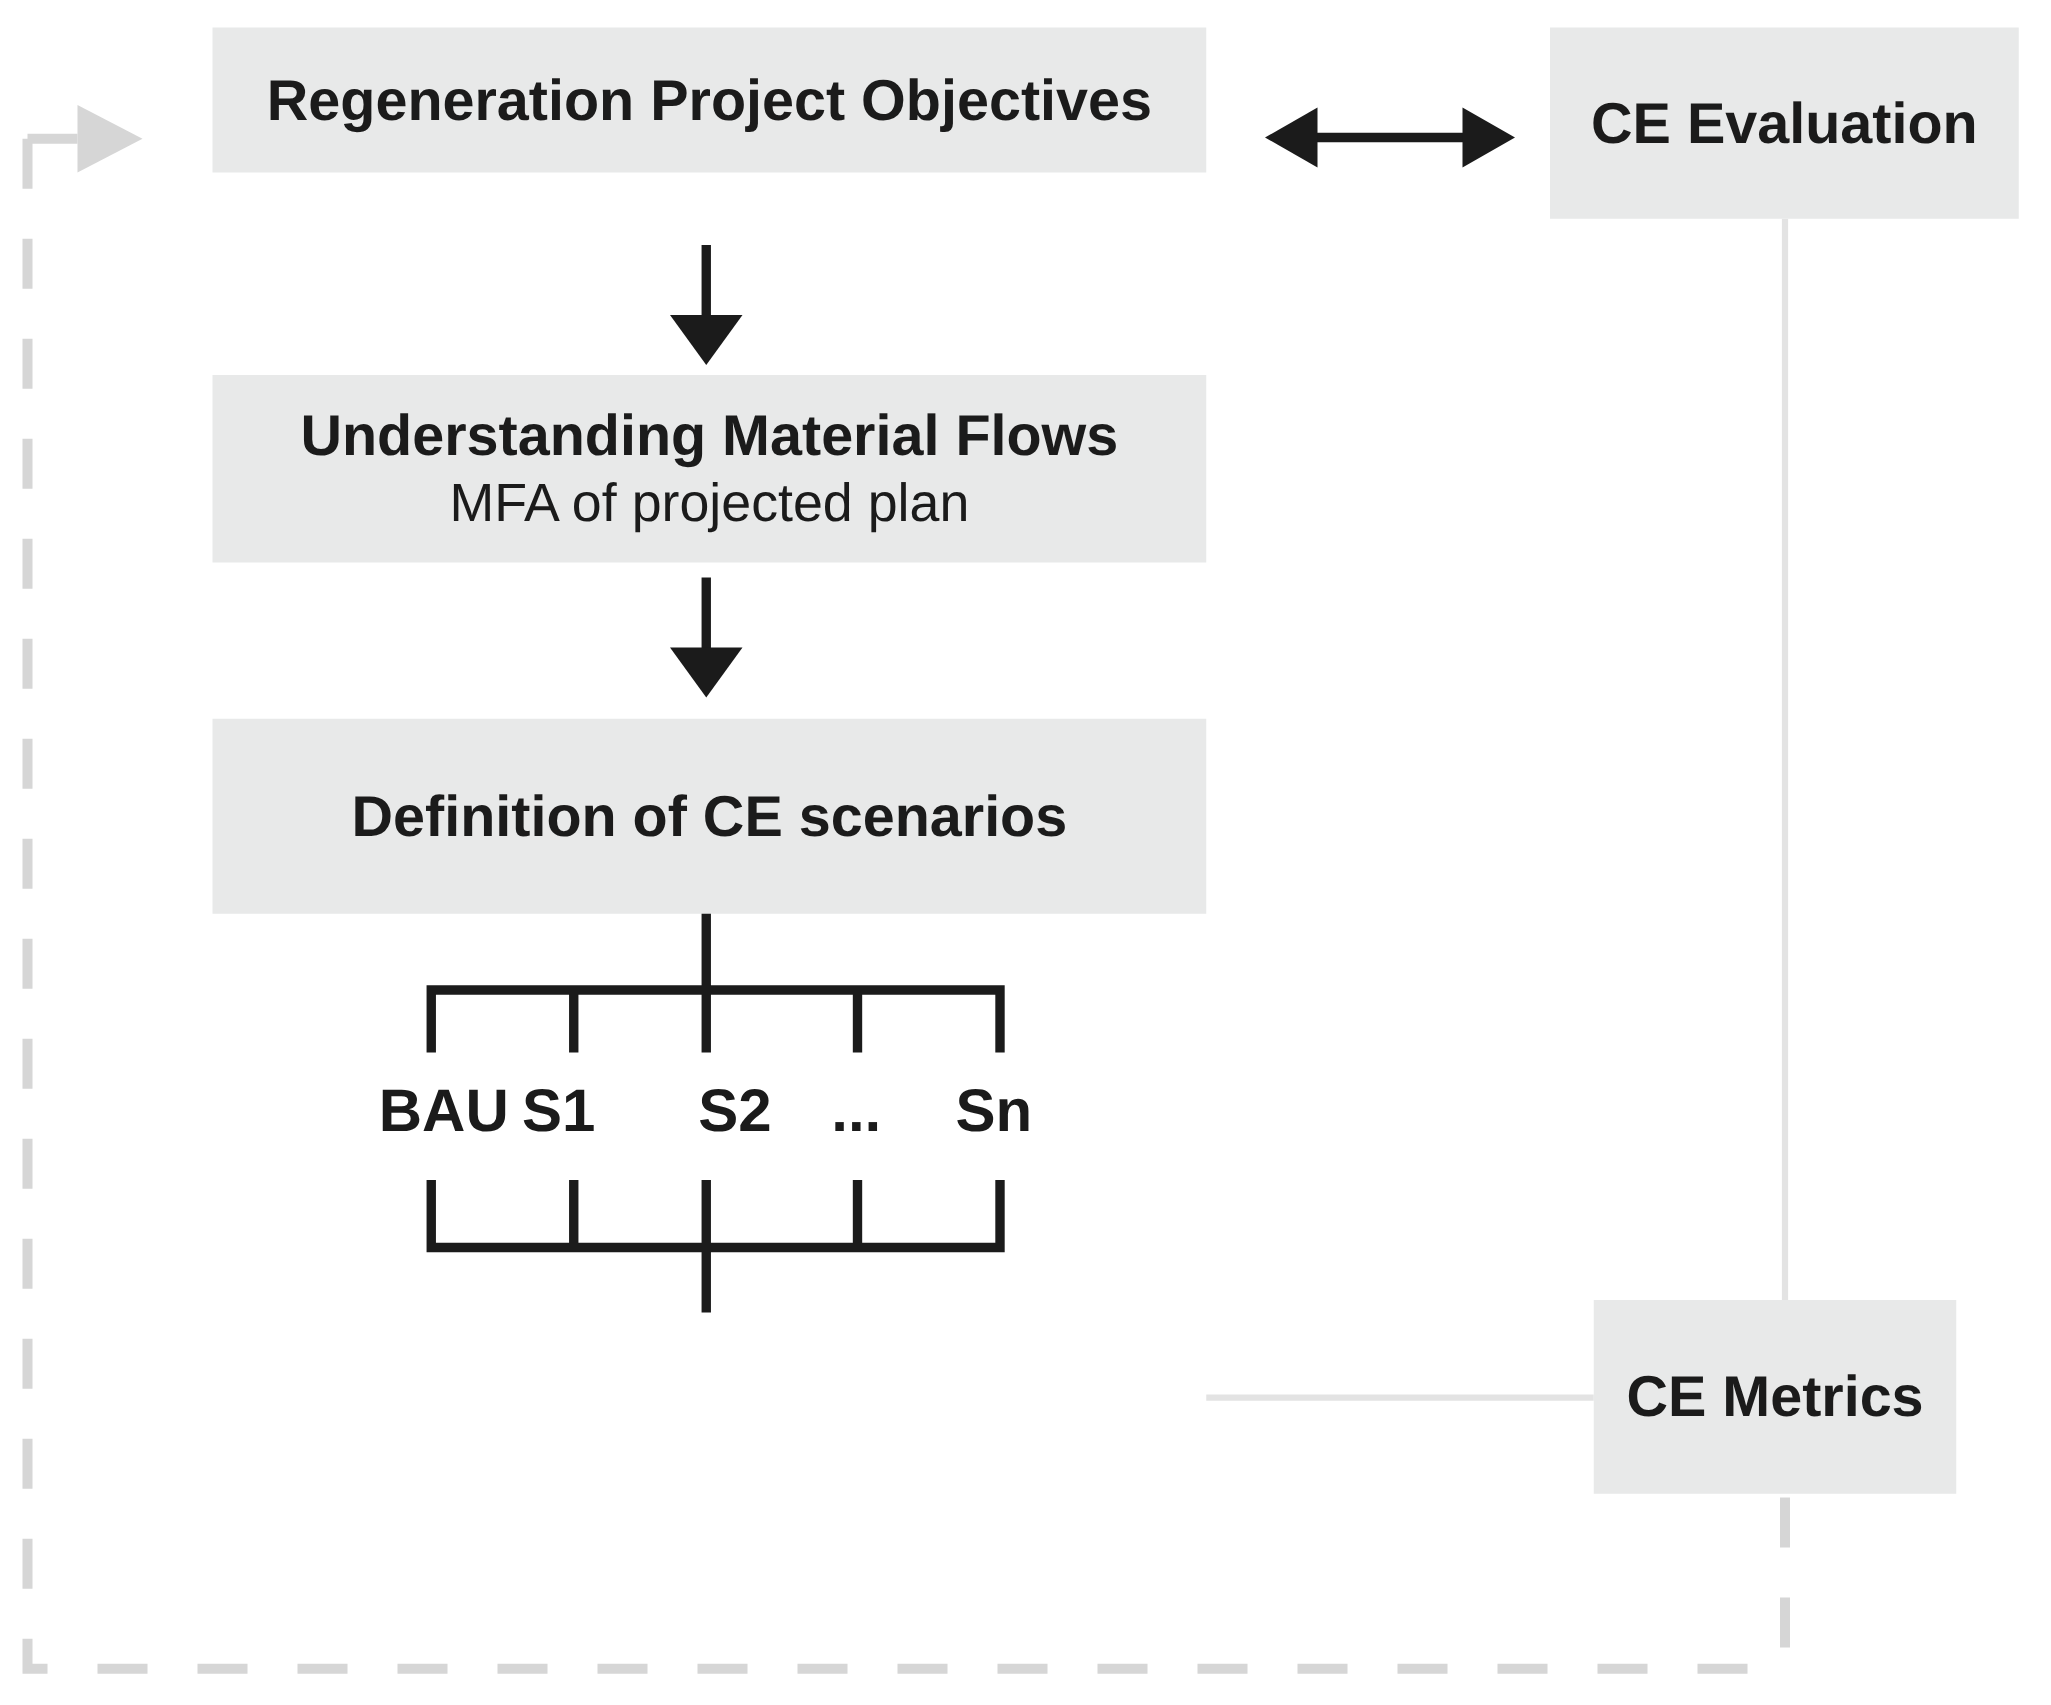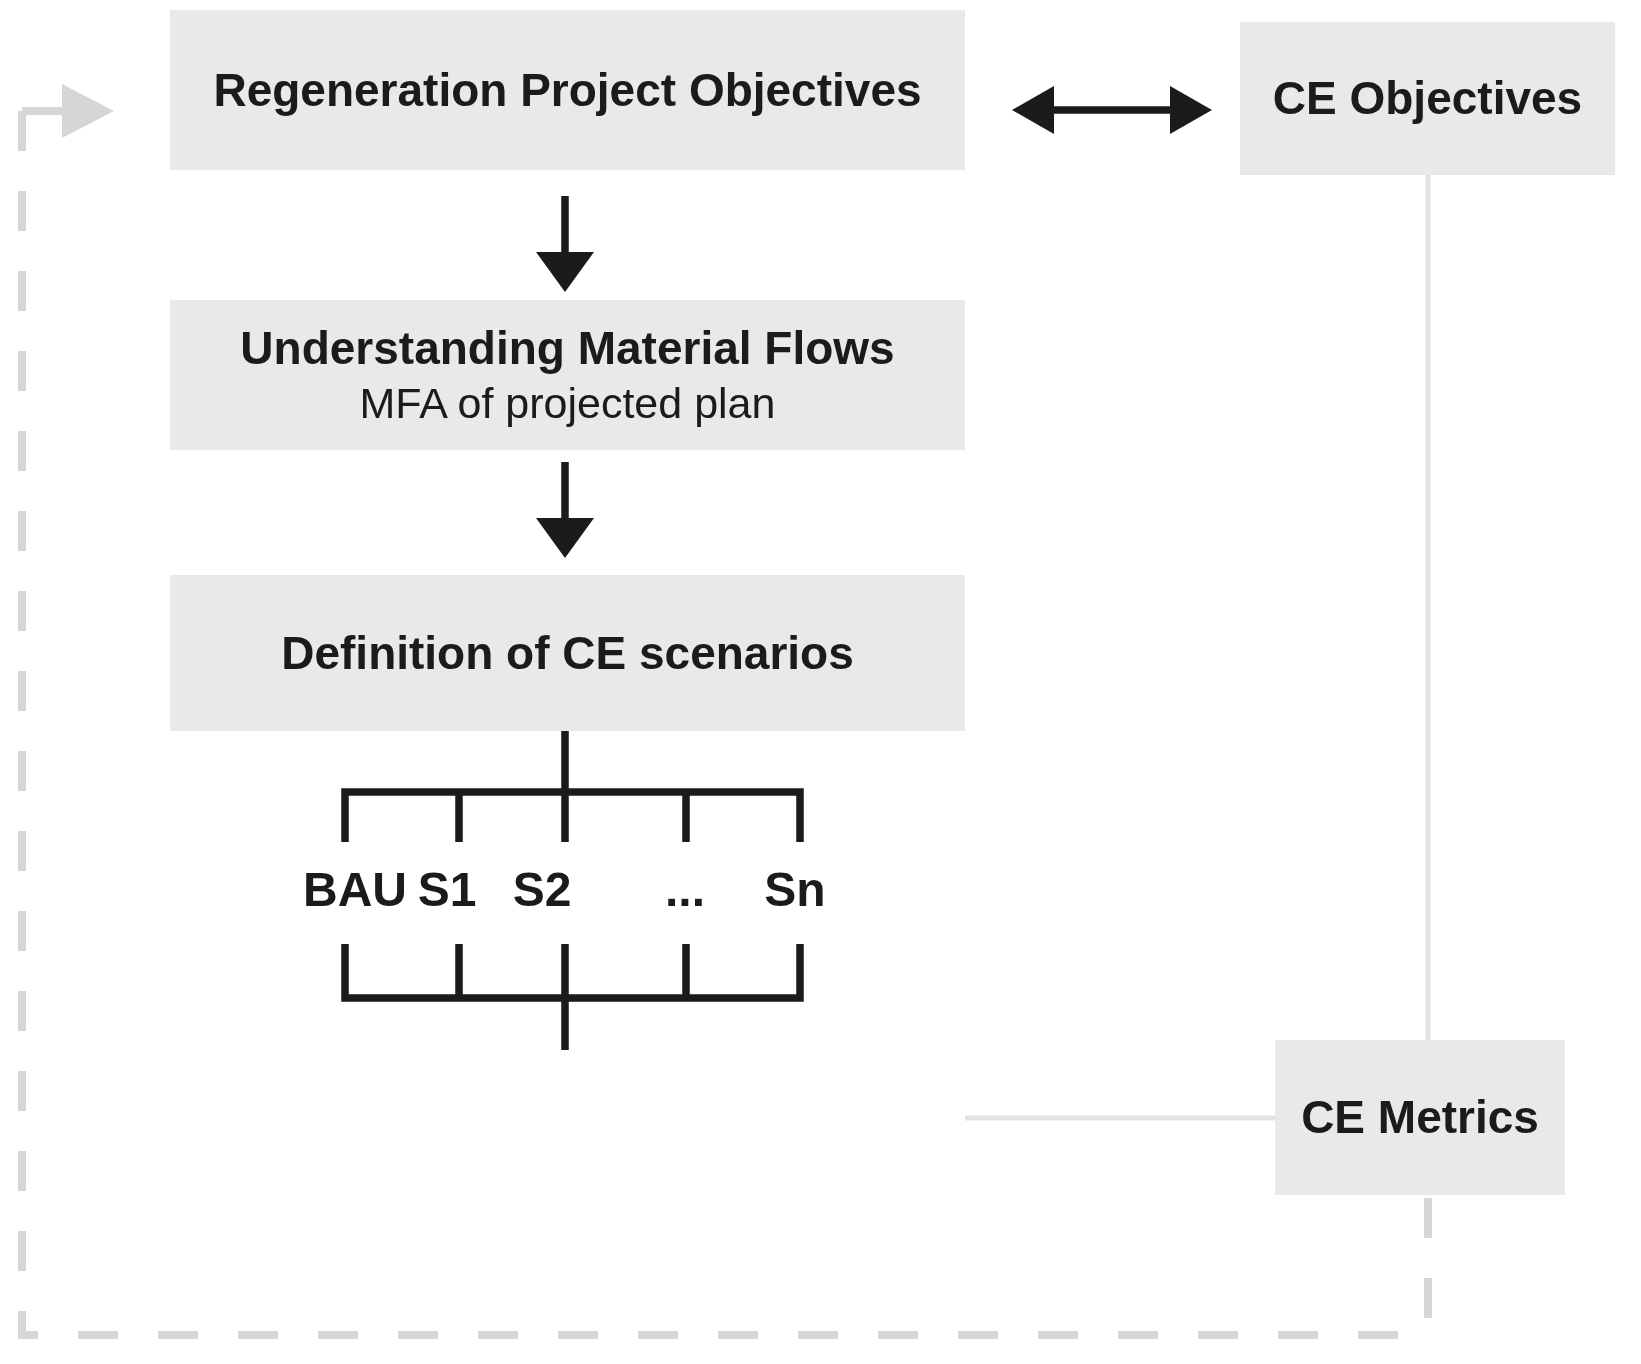--- a/index.html
+++ b/index.html
@@ -78,7 +78,7 @@
     font-size: 43px;
     margin-top: 4px;
   }
-  .box-regeneration  { left: 170px;  top: 10px;   width: 795px; height: 160px; }
+  .box-regeneration  { left: 170px;  top: 22px;   width: 795px; height: 116px; }
   .box-understanding { left: 170px;  top: 300px;  width: 795px; height: 150px; }
   .box-definition    { left: 170px;  top: 575px;  width: 795px; height: 156px; }
   .box-evaluation    { left: 170px;  top: 1045px; width: 795px; height: 150px; }

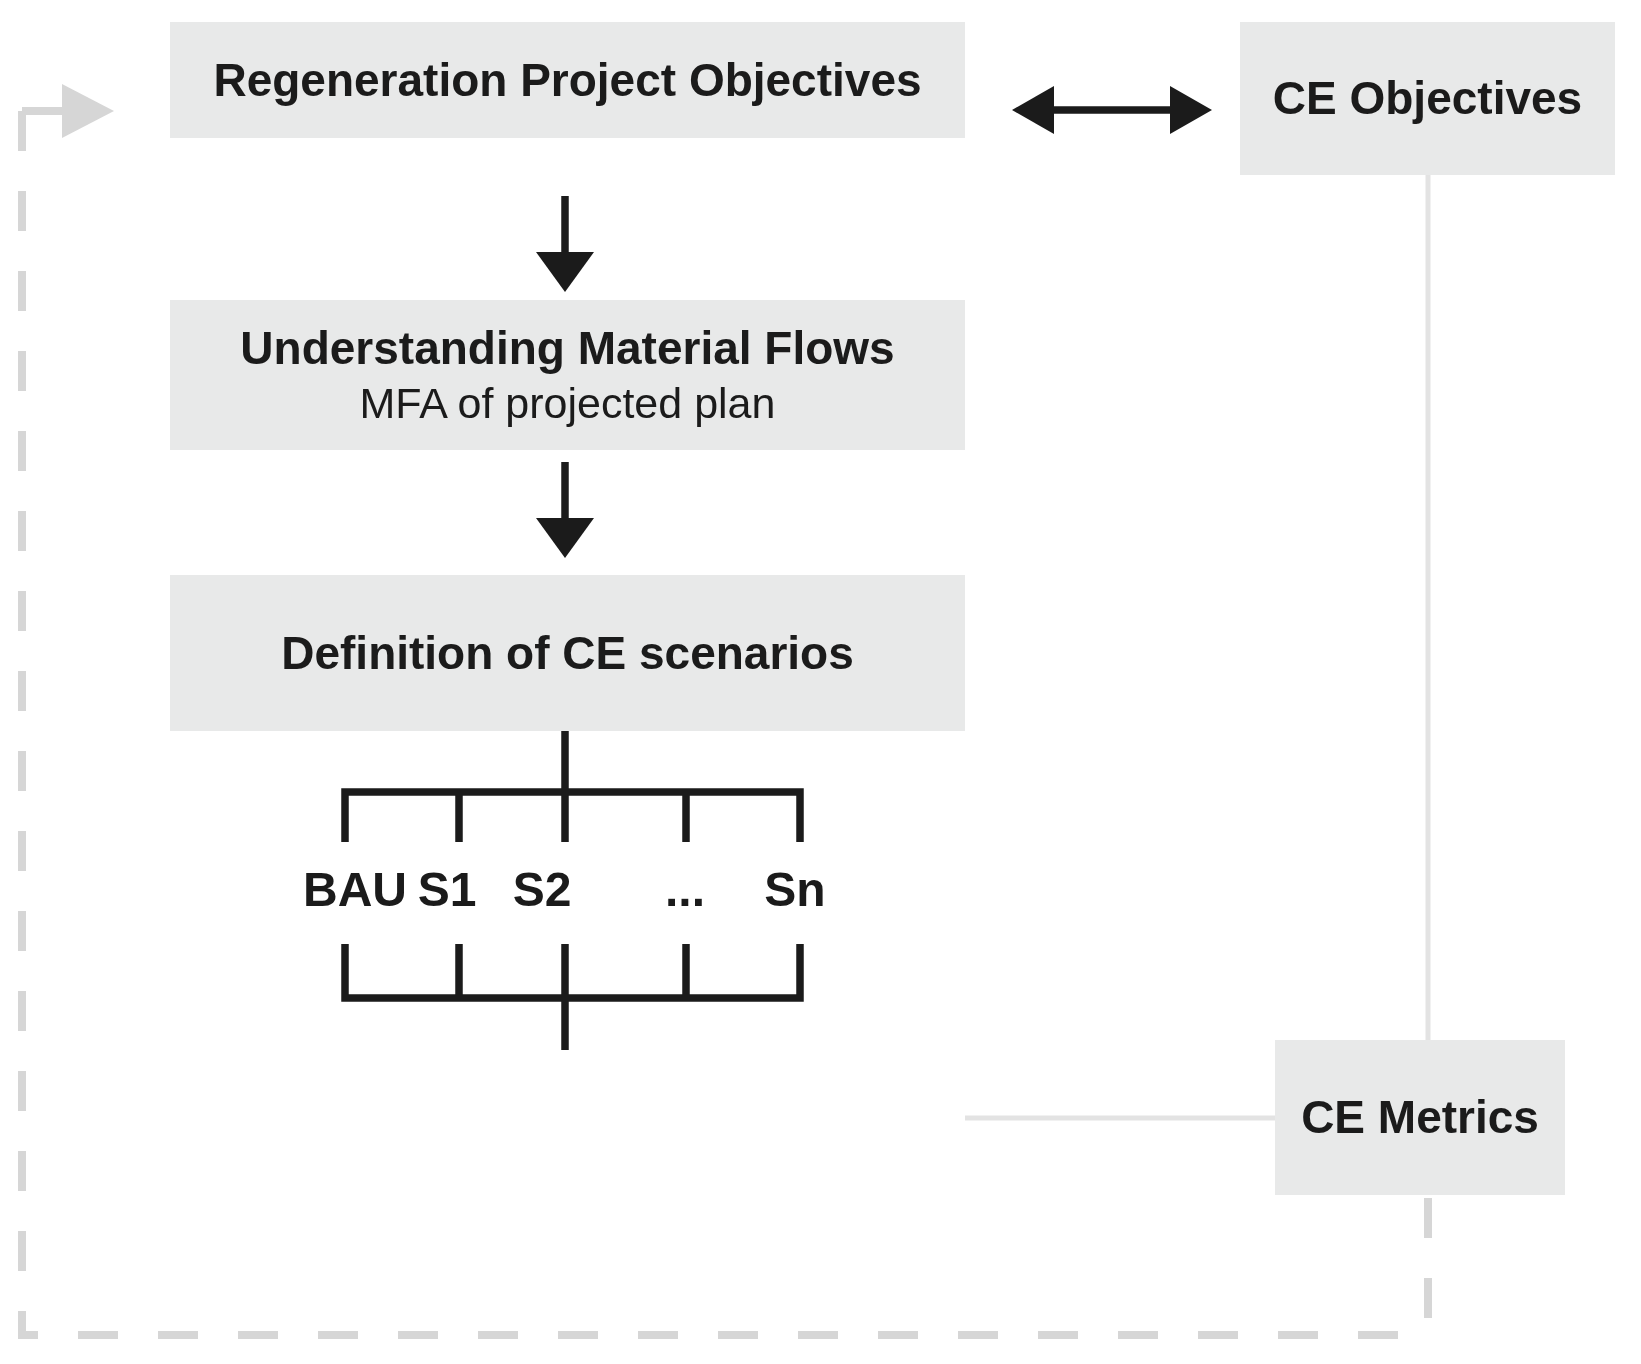--- a/index.html
+++ b/index.html
@@ -149,7 +149,7 @@
   </div>
 
   <div class="box box-ce-principles">
-    <span>CE Objectives</span>
+    <span>CE Evaluation</span>
   </div>
 
   <div class="box box-understanding">

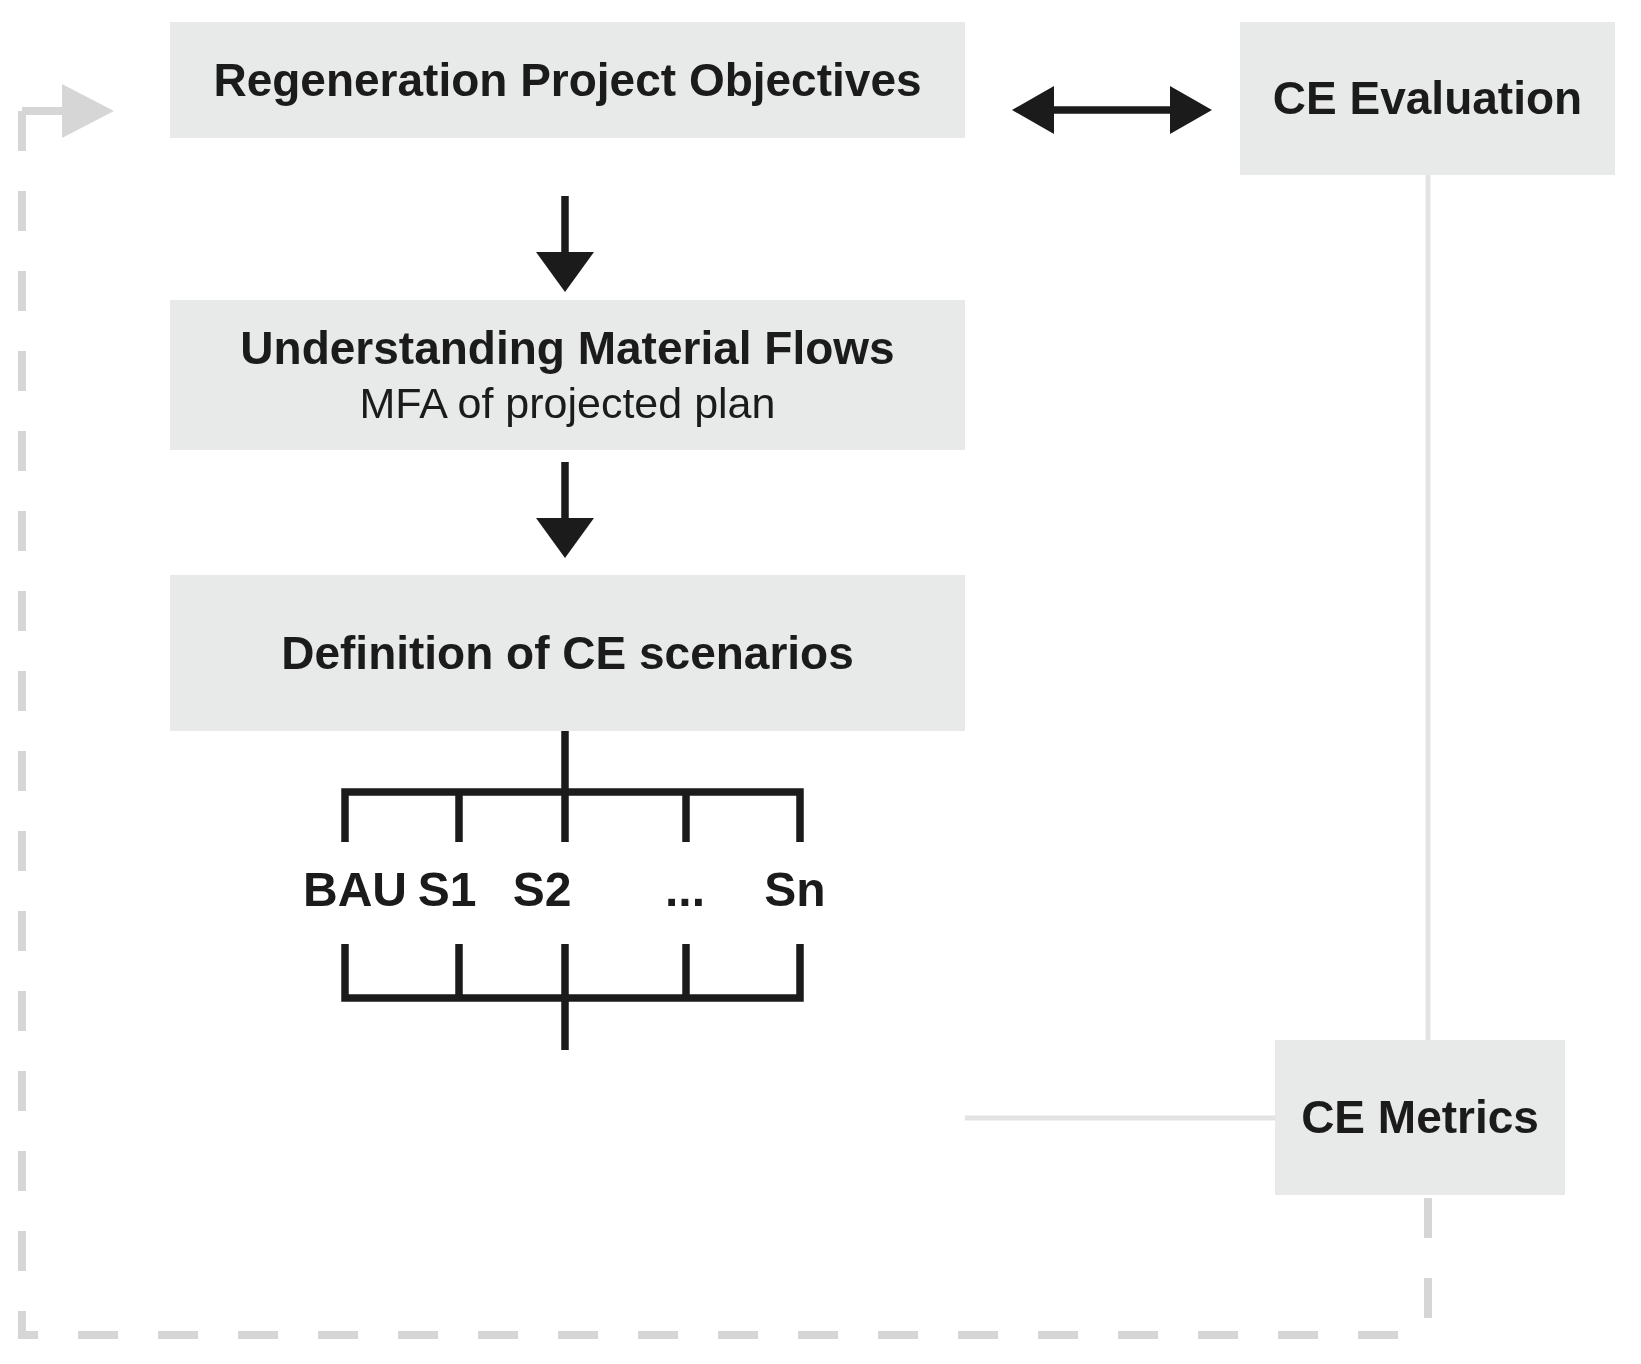--- a/index.html
+++ b/index.html
@@ -96,7 +96,7 @@
   }
   .fan-label-0 { left: 355px; }
   .fan-label-1 { left: 447px; }
-  .fan-label-2 { left: 542px; }
+  .fan-label-2 { left: 588px; }
   .fan-label-3 { left: 685px; }
   .fan-label-4 { left: 795px; text-align: right; }
 </style>

